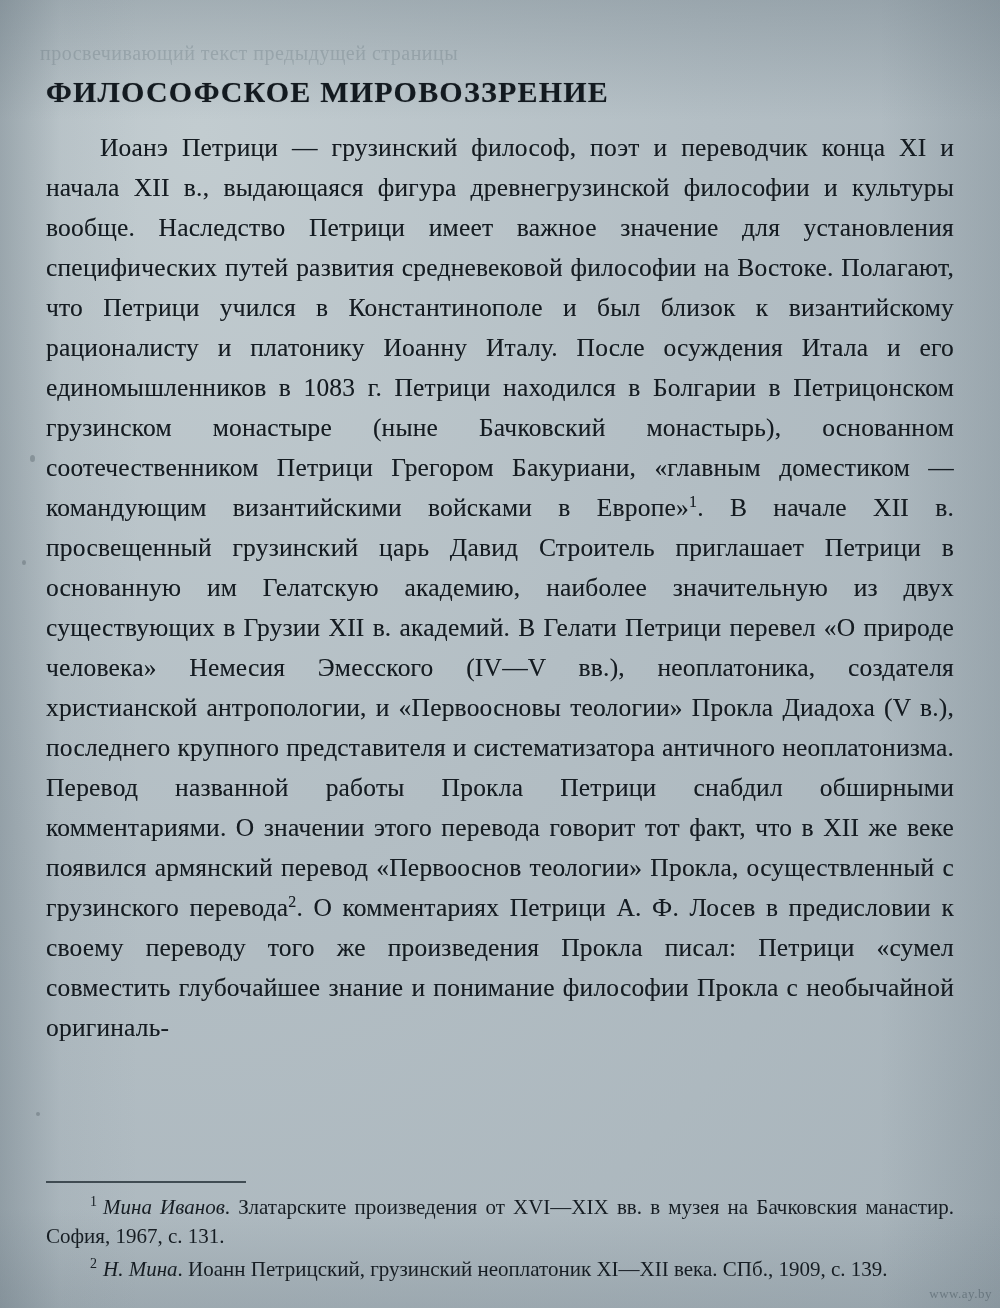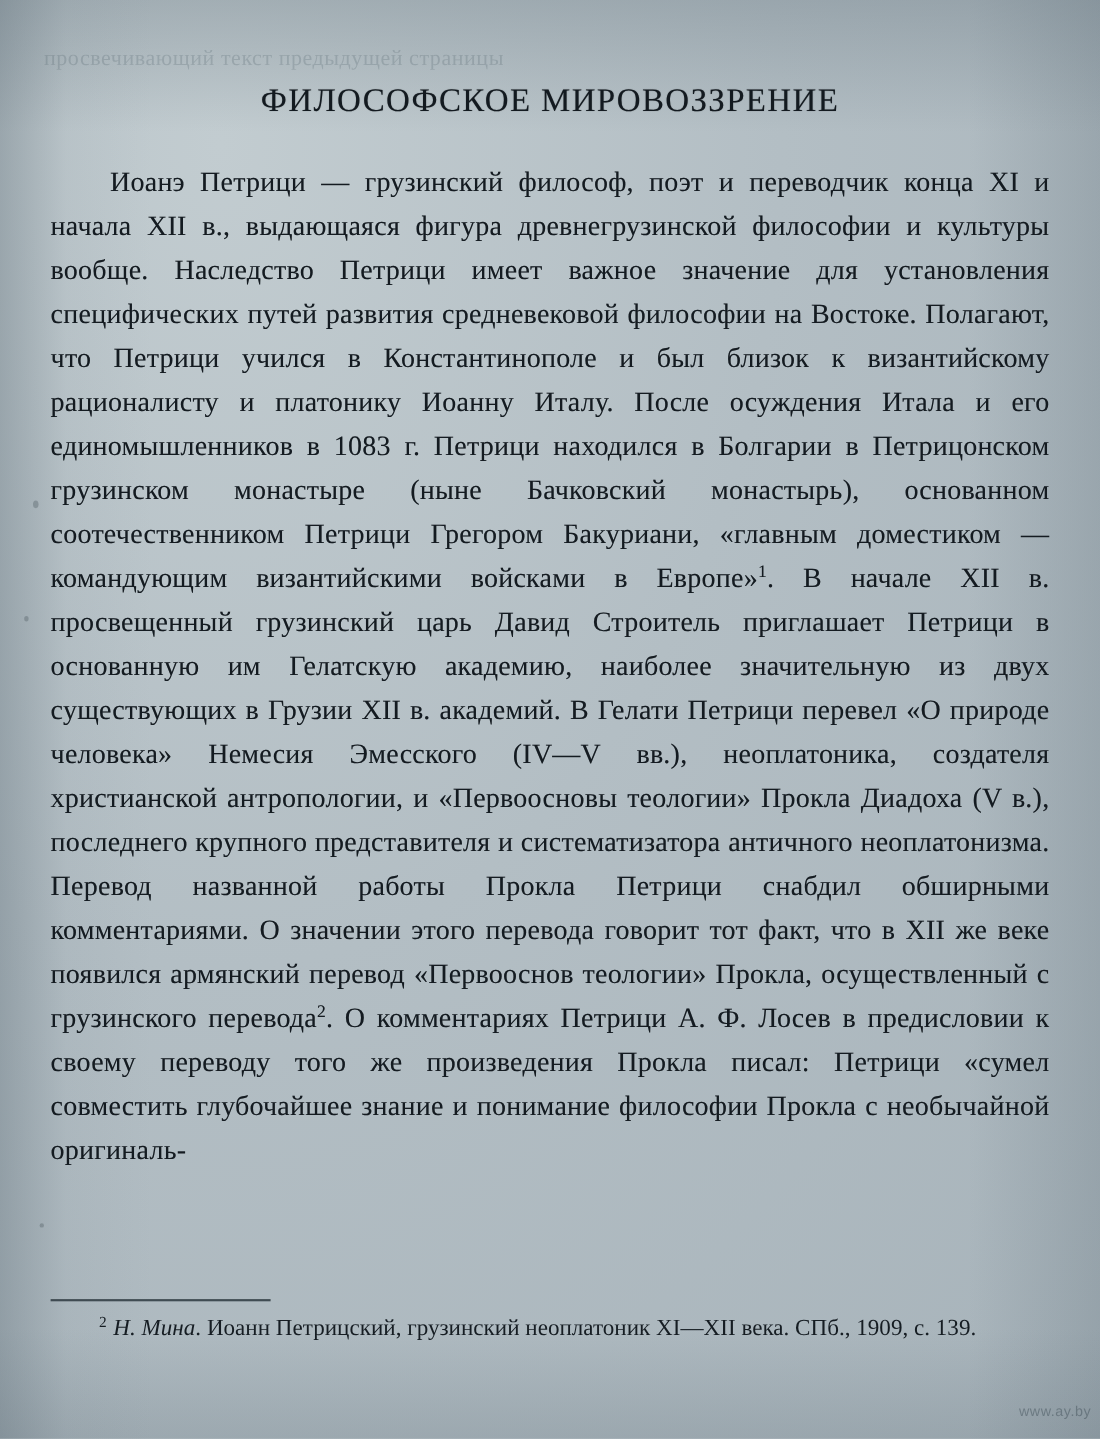--- a/index.html
+++ b/index.html
@@ -54,14 +54,14 @@
     top: 72px;
   }
   .title {
-    text-align: center;
+    text-align: left;
     color: #131a20;
     font-size: 30px;
     line-height: 40px;
     letter-spacing: 1.2px;
-    font-weight: 400;
+    font-weight: 700;
     text-transform: uppercase;
-    margin: 0 0 34px 0;
+    margin: 0 0 16px 0;
     text-shadow: 0 0 1px rgba(0,0,0,0.35);
   }
   .title .l2 {

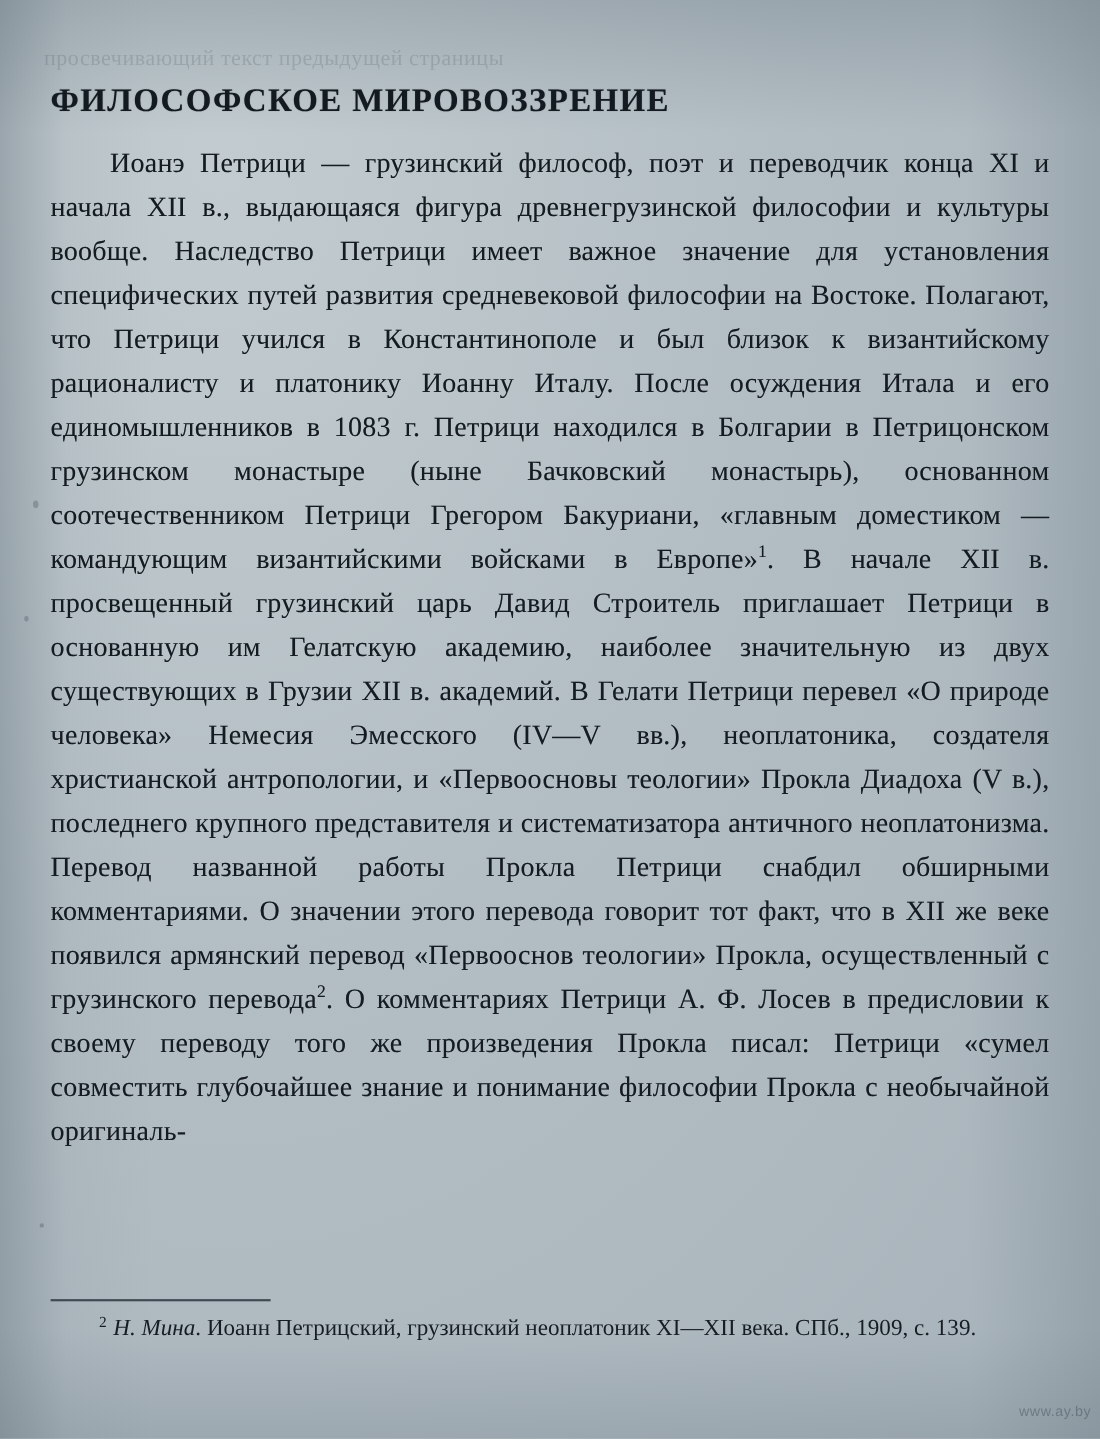--- a/index.html
+++ b/index.html
@@ -156,6 +156,7 @@
   <div class="rule"></div>
 
   <div class="notes">
+    <p class="note"><span class="marker">1</span><span class="auth">Мина Иванов</span><span>. Златарските произведения от XVI—XIX вв. в музея на Бачковския манастир. София, 1967, с. 131.</span></p>
     <p class="note"><span class="marker">2</span><span class="auth">Н. Мина</span><span>. Иоанн Петрицский, грузинский неоплатоник XI—XII века. СПб., 1909, с. 139.</span></p>
   </div>
 

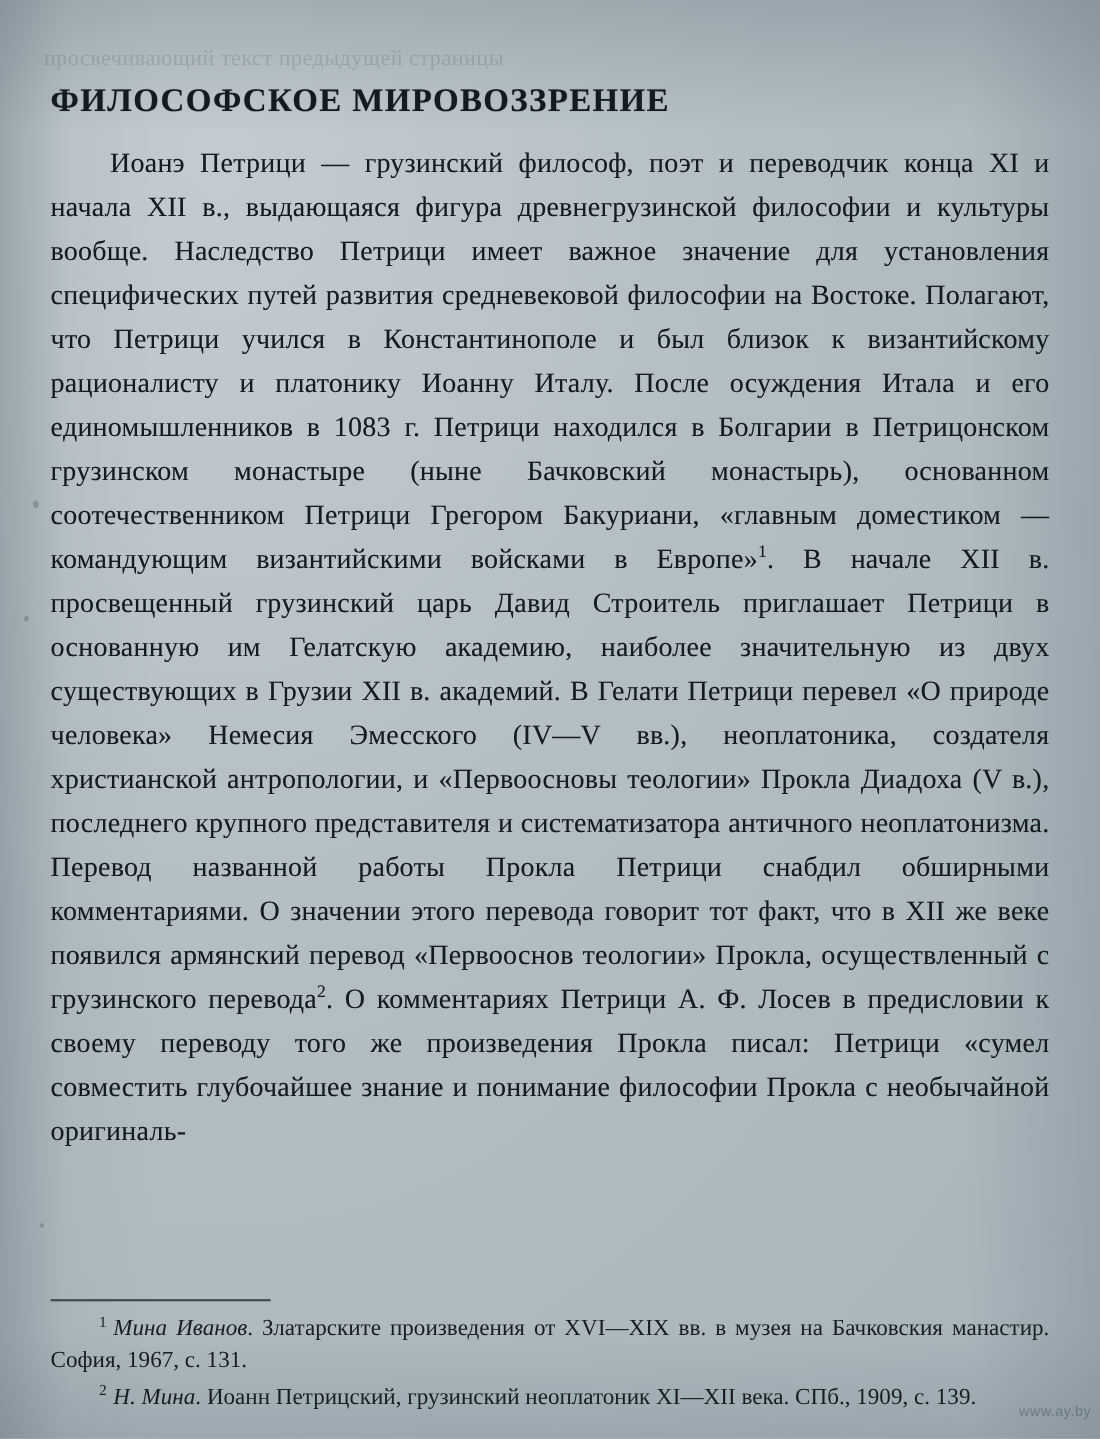--- a/index.html
+++ b/index.html
@@ -117,10 +117,10 @@
   .watermark {
     position: absolute;
     right: 8px;
-    bottom: 18px;
+    bottom: 6px;
     color: rgba(60,75,85,0.45);
     font-size: 13px;
-    font-family: Liberation Sans, sans-serif;
+    font-family: Liberation Serif, serif;
     letter-spacing: 0.5px;
   }
   .speck {

